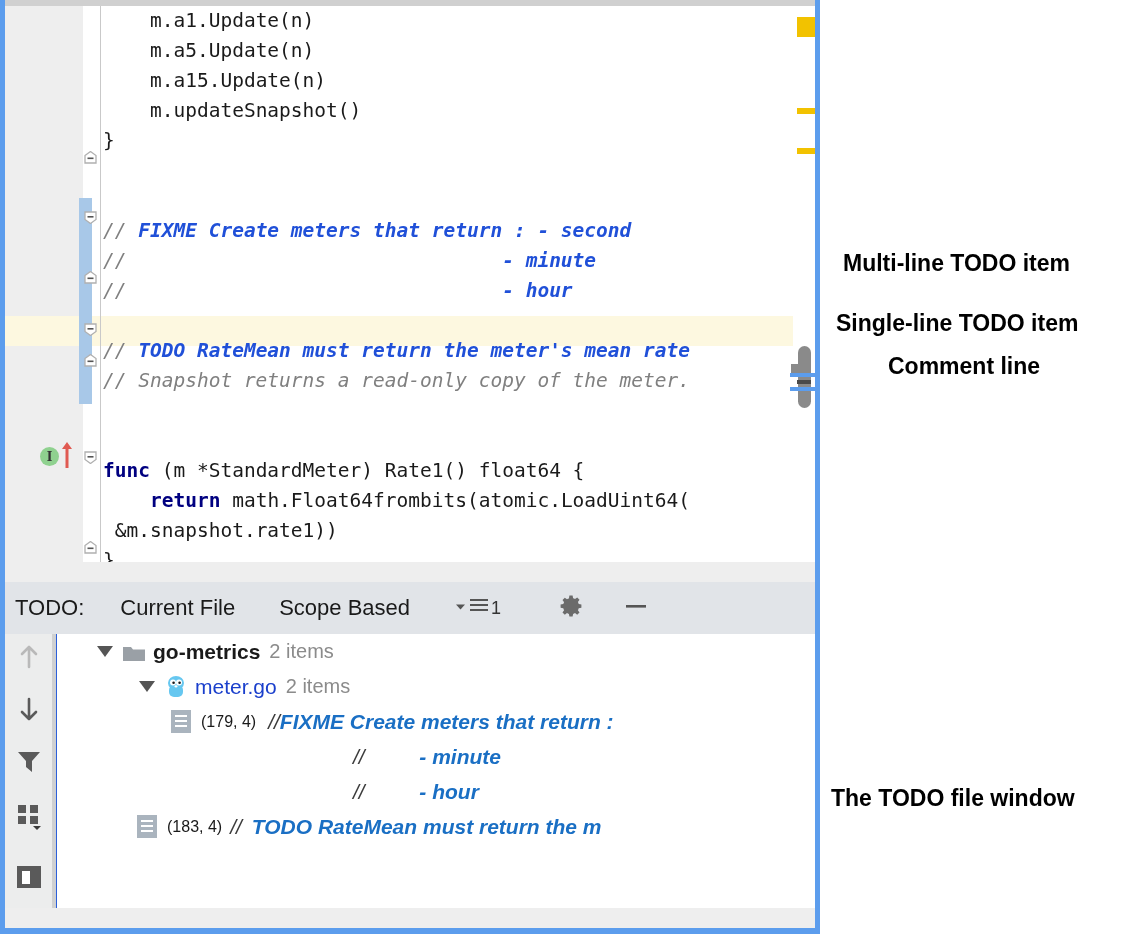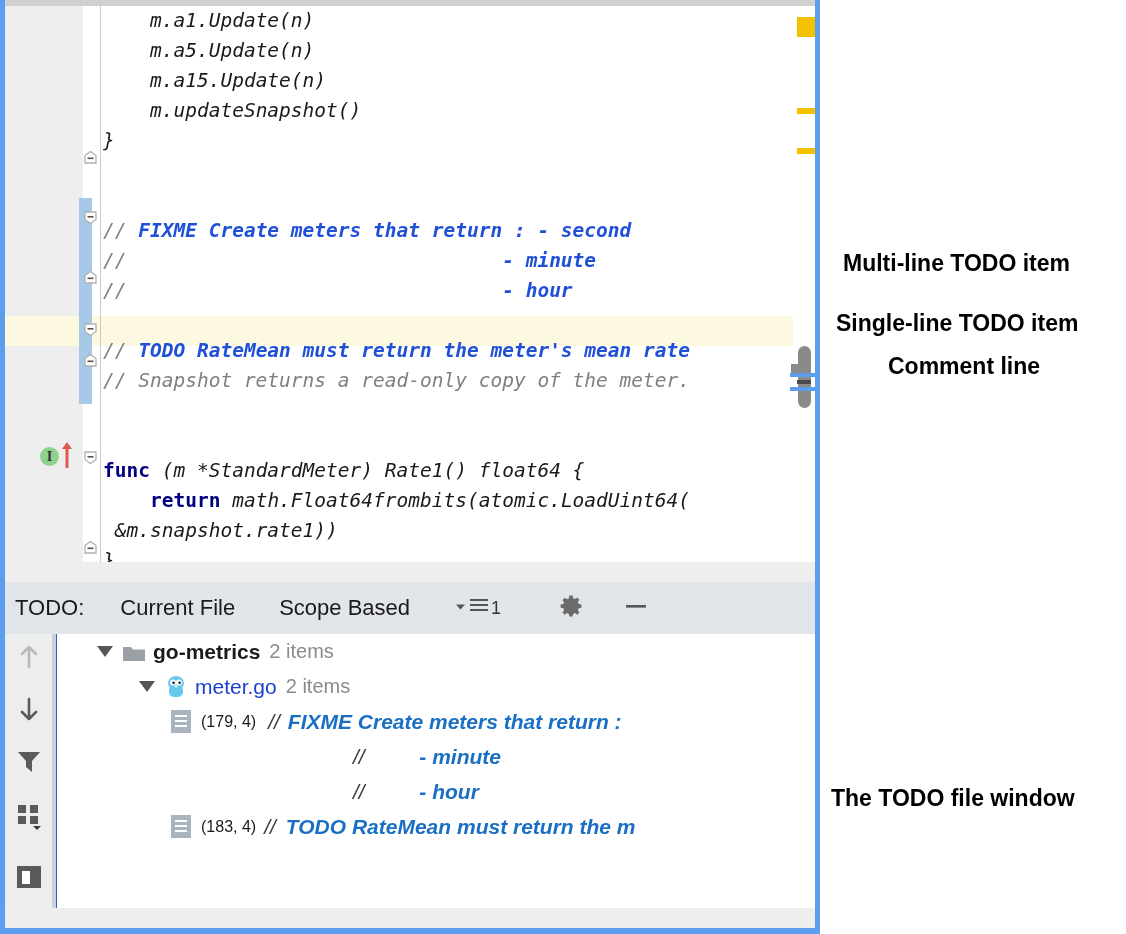--- a/index.html
+++ b/index.html
@@ -84,7 +84,7 @@
   .kw { color: #000080; font-weight: bold; }
   .cmt { color: #808080; font-style: italic; }
   .todoc { color: #2050d8; font-style: italic; font-weight: bold; }
-  .plain { color: #1a1a1a; font-style: italic; }
+  .plain { color: #1a1a1a; }
 
   
   .hl-todo {

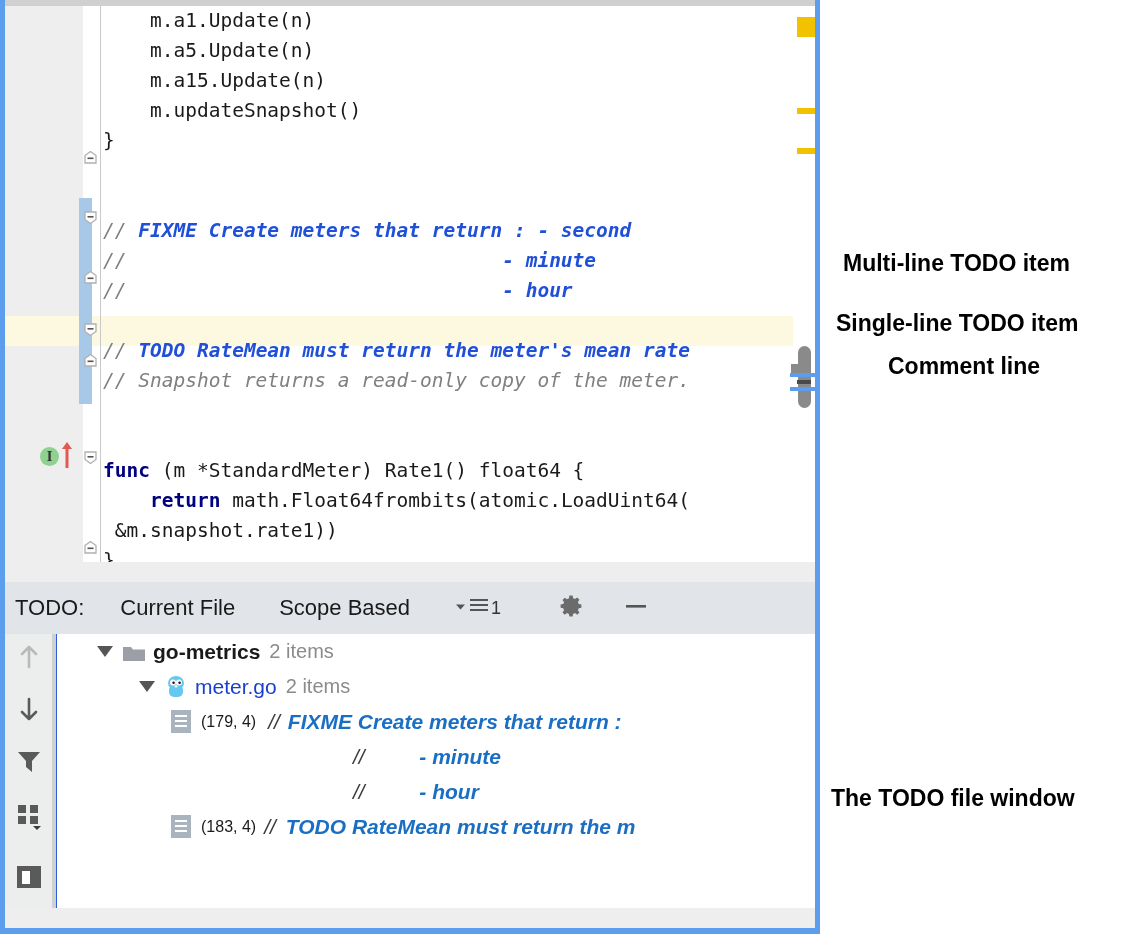--- a/index.html
+++ b/index.html
@@ -498,7 +498,7 @@
             </span>
             <span class="pos">(179, 4)</span>
             <span class="slashes" style="margin-left:12px">//</span>
-            <span class="todotxt" style="margin-left:8px">FIXME Create meters that return :</span>
+            <span class="todotxt" style="">FIXME Create meters that return :</span>
           </div>
           <div class="tree-row" style="padding-left:296px">
             <span class="slashes">//</span>

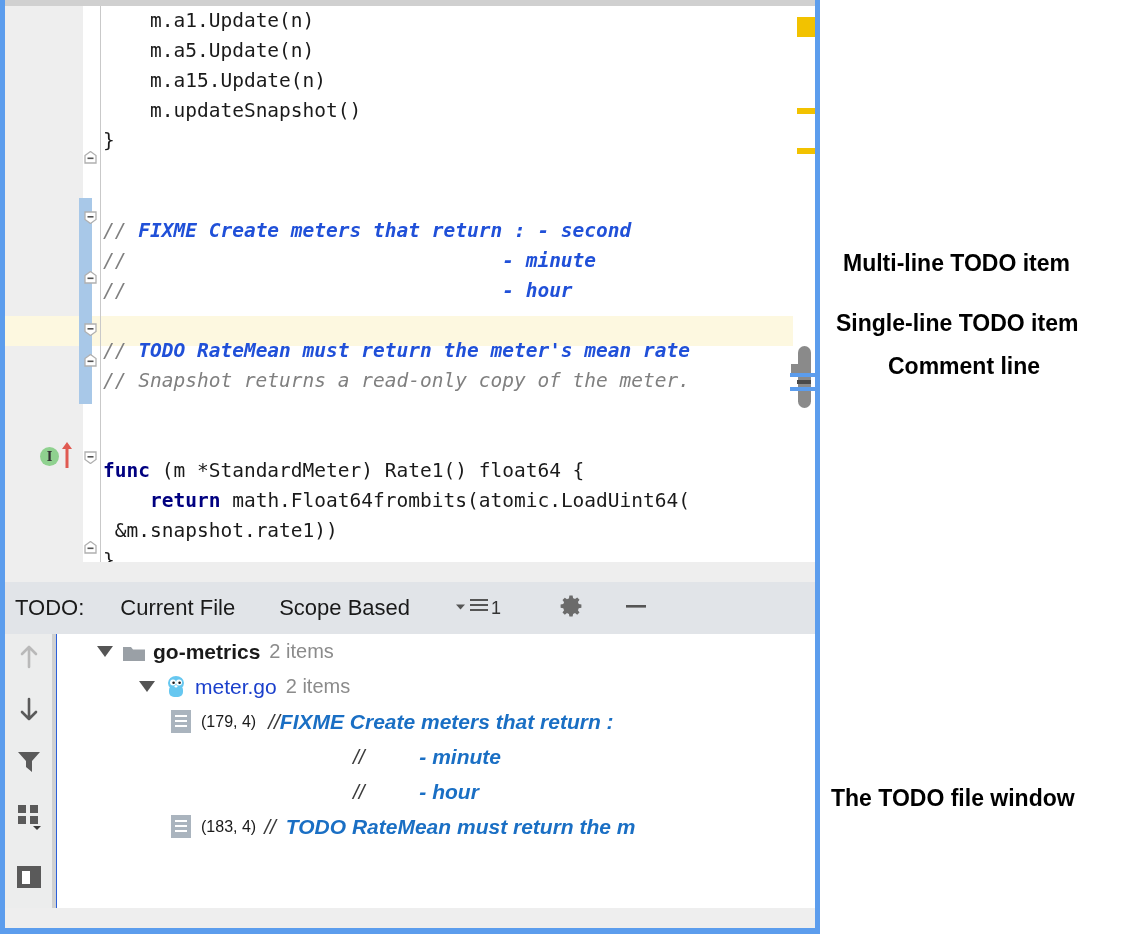--- a/index.html
+++ b/index.html
@@ -509,7 +509,7 @@
             <span class="todotxt" style="margin-left:8px; white-space:pre;">        - hour</span>
           </div>
 
-          <div class="tree-row" style="padding-left:114px">
+          <div class="tree-row" style="padding-left:80px">
             <span class="doc-icon">
               <svg width="20" height="23" viewBox="0 0 20 23">
                   <rect x="0" y="0" width="20" height="23" fill="#aab4be"></rect>

